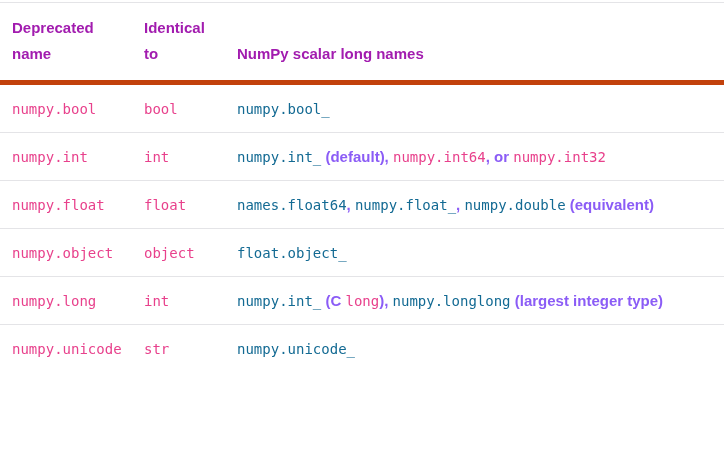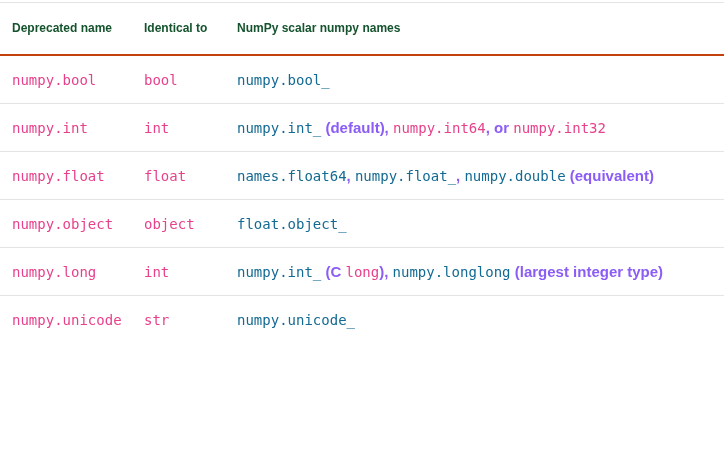--- a/index.html
+++ b/index.html
@@ -28,12 +28,12 @@
   th {
     text-align: left;
     vertical-align: bottom;
-    font-size: 12px;
+    font-size: 15px;
     font-weight: 700;
-    color: #14532d;
+    color: #a21caf;
     line-height: 26px;
     padding: 12px 6px 13px 12px;
-    border-bottom: 2px solid #c2410c;
+    border-bottom: 5px solid #c2410c;
     white-space: normal;
   }
   td {

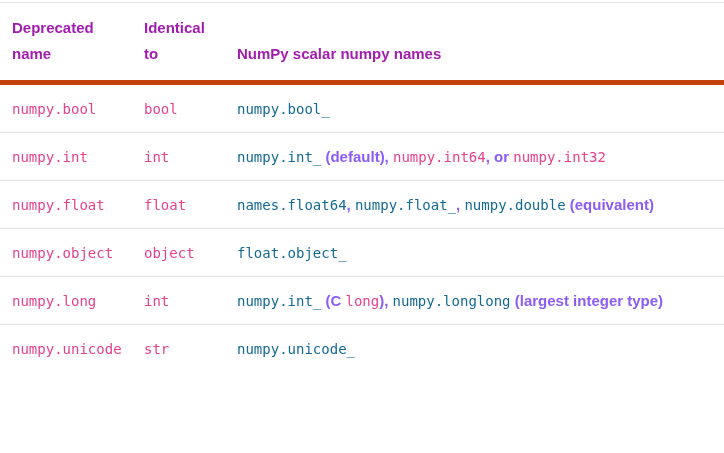--- a/index.html
+++ b/index.html
@@ -73,7 +73,7 @@
       <tr>
         <th>Deprecated name</th>
         <th>Identical to</th>
-        <th>NumPy scalar numpy names</th>
+        <th>NumPy scalar long names</th>
       </tr>
     </thead>
     <tbody>

